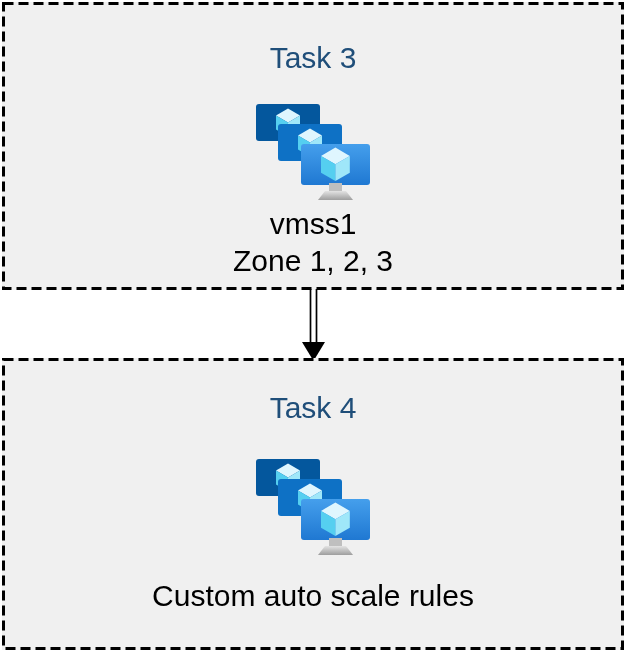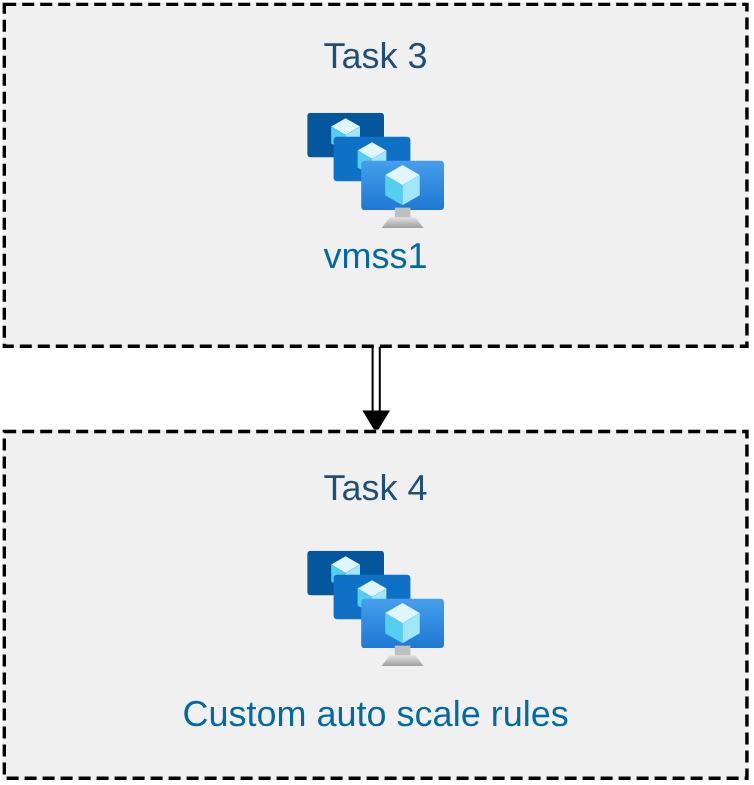--- a/index.html
+++ b/index.html
@@ -38,7 +38,7 @@
     text-align: center;
     z-index: 1;
   }
-  .box-top .task-title    { margin-top: 28px; }
+  .box-top .task-title    { margin-top: 38px; }
   .box-bottom .task-title { margin-top: 32px; }
   .vmss-icon { z-index: 1; }
   .box-top .vmss-icon    { margin-top: 28px; }

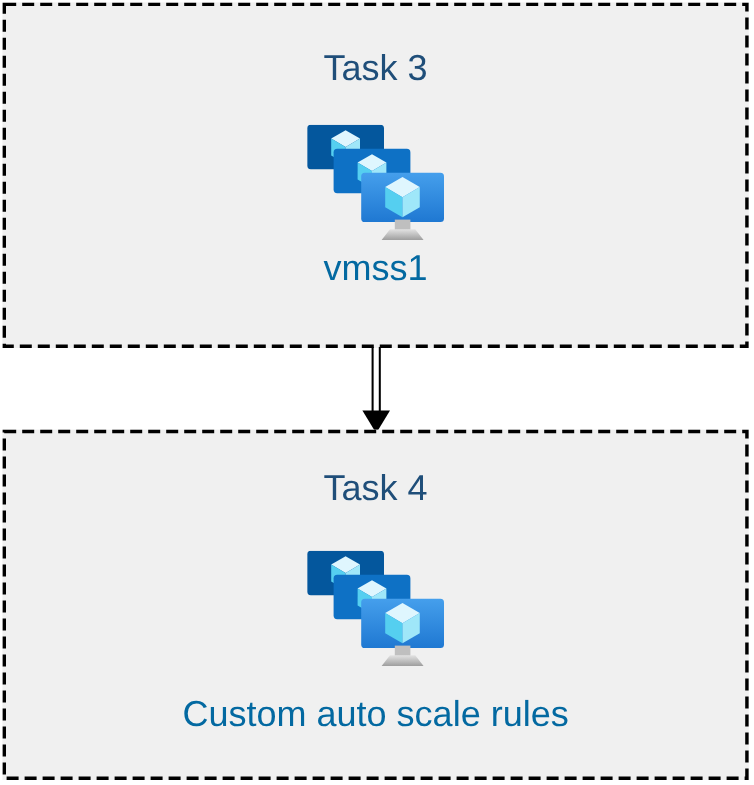--- a/index.html
+++ b/index.html
@@ -46,7 +46,7 @@
   .box-label {
     font-size: 30px;
     line-height: 37px;
-    color: #0369a1;
+    color: #000000;
     text-align: center;
     z-index: 1;
   }

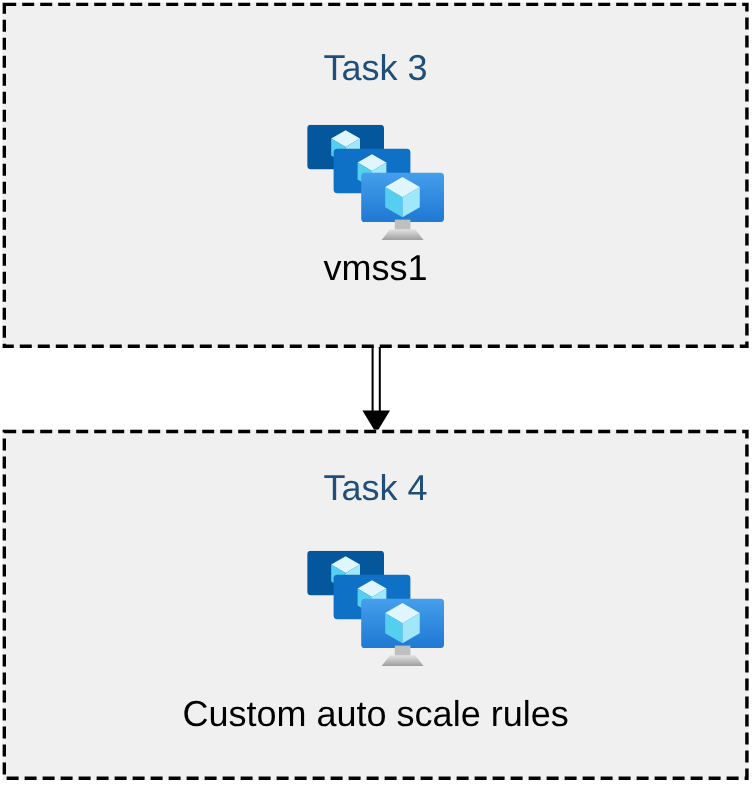--- a/index.html
+++ b/index.html
@@ -108,6 +108,7 @@
     <use href="#vmss-symbol"></use>
   </svg>
   <div class="box-label first">vmss1</div>
+  <div class="box-label">Zone 1, 2, 3</div>
 </div>
 
 <svg class="connector" viewBox="0 0 34 73">

